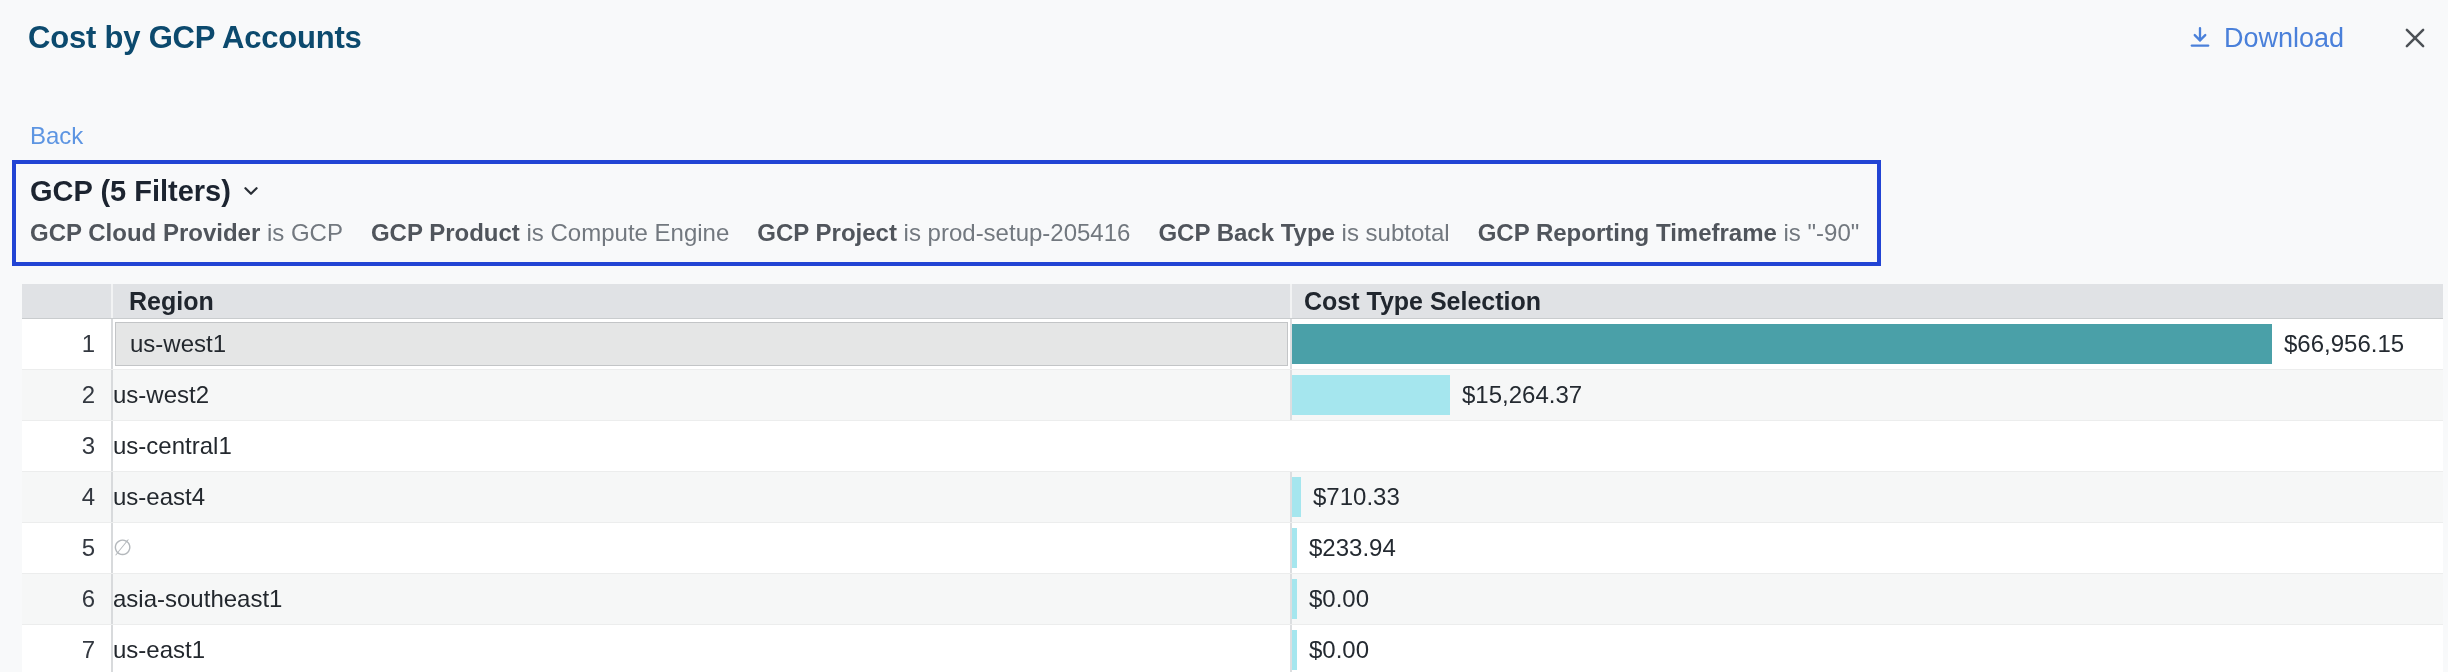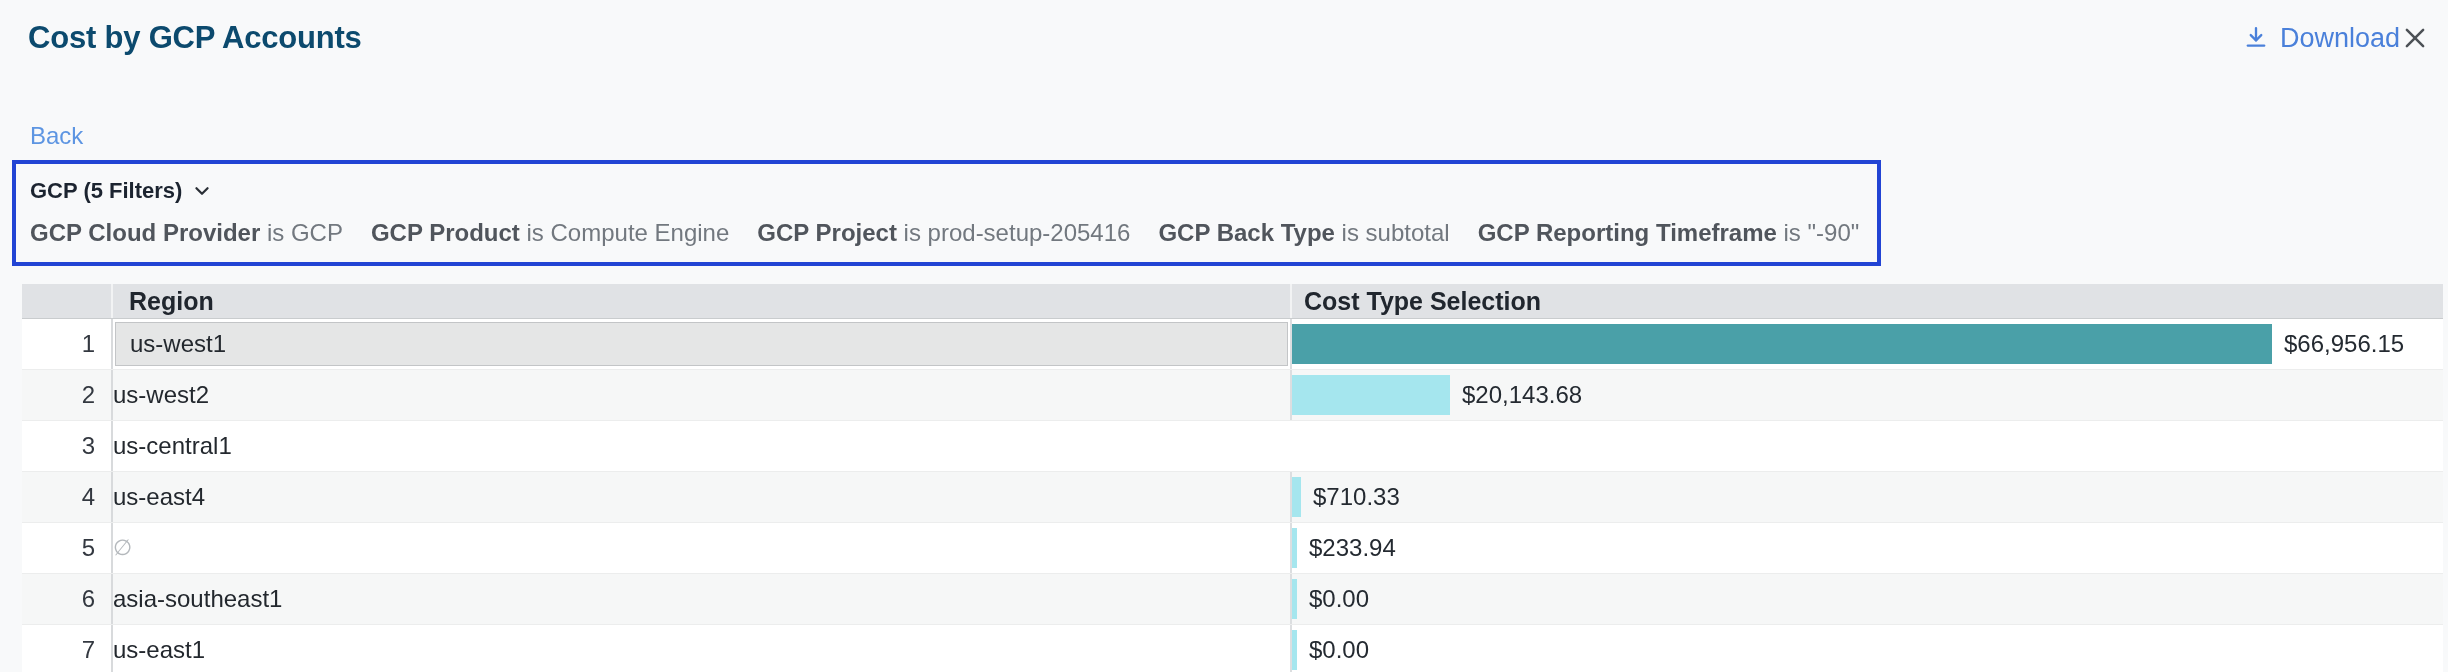--- a/index.html
+++ b/index.html
@@ -16,7 +16,7 @@
   .title{
     font-size:31px;font-weight:700;color:#0c4a6e;margin:0;letter-spacing:-0.2px;
   }
-  .top-actions{display:flex;align-items:center;}
+  .top-actions{display:flex;align-items:center;gap:56px;}
   .download{
     display:flex;align-items:center;gap:10px;cursor:pointer;
     color:#4a80da;font-size:27px;font-weight:400;text-decoration:none;

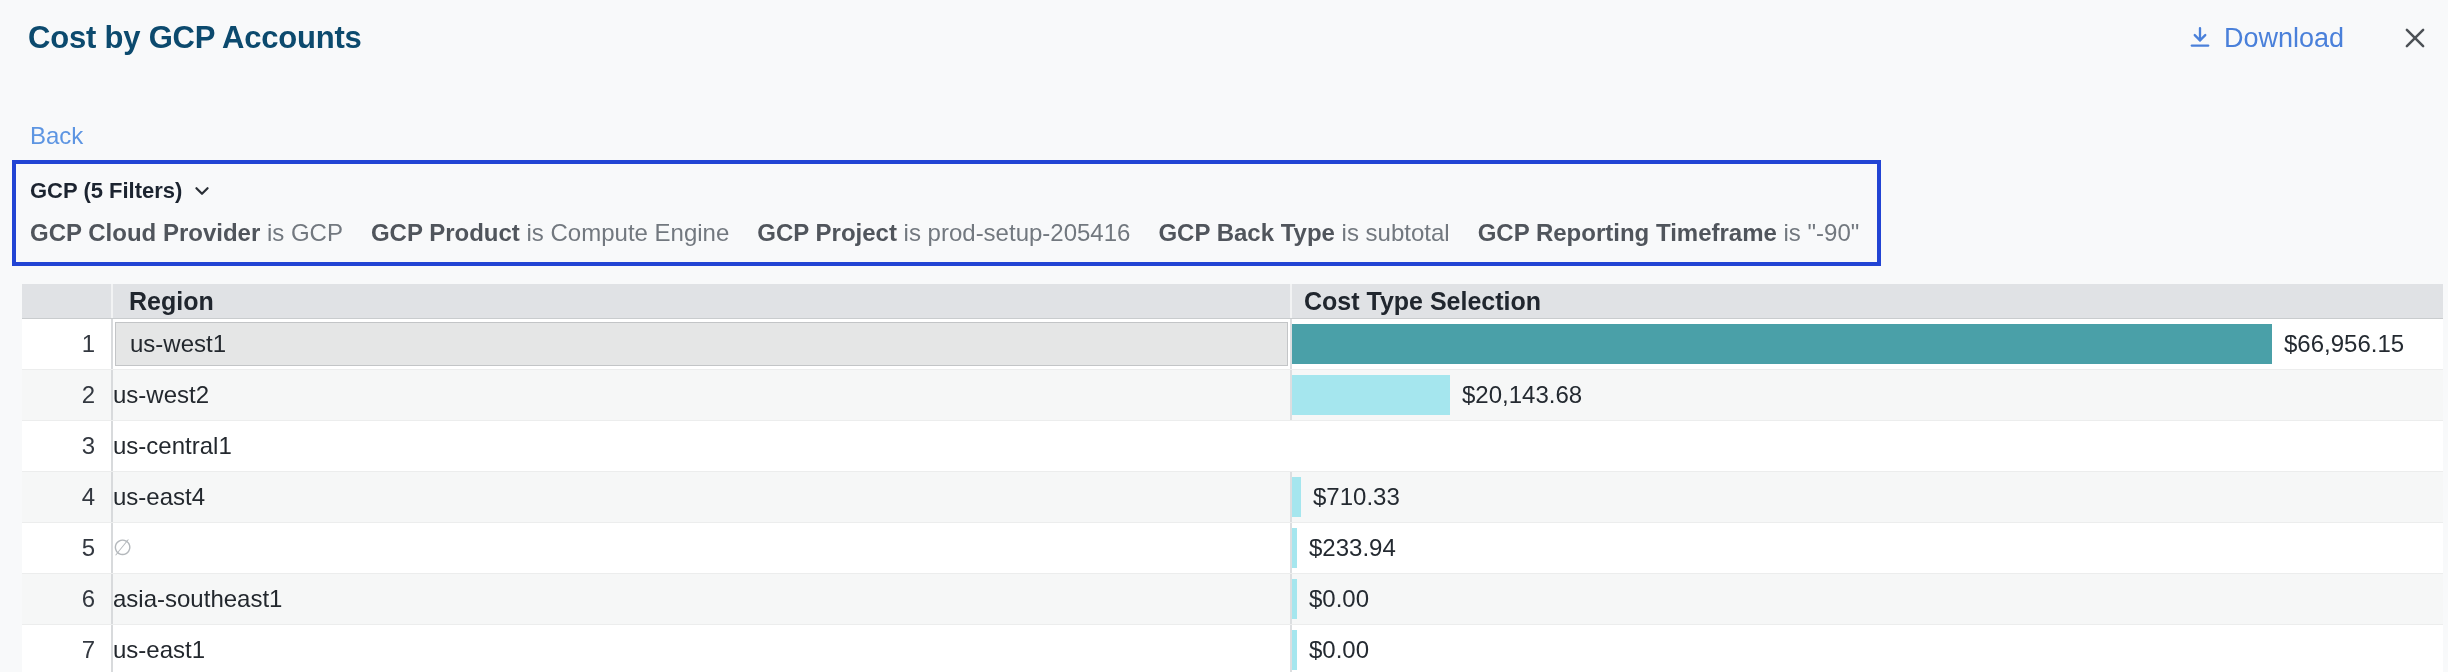--- a/index.html
+++ b/index.html
@@ -36,7 +36,7 @@
   }
   .filter-summary{
     display:flex;align-items:center;gap:10px;cursor:pointer;width:fit-content;
-    font-size:22px;font-weight:700;color:#1c2430;line-height:30px;
+    font-size:29px;font-weight:700;color:#1c2430;line-height:30px;
   }
   .filter-list{
     display:flex;gap:28px;margin-top:12px;white-space:nowrap;

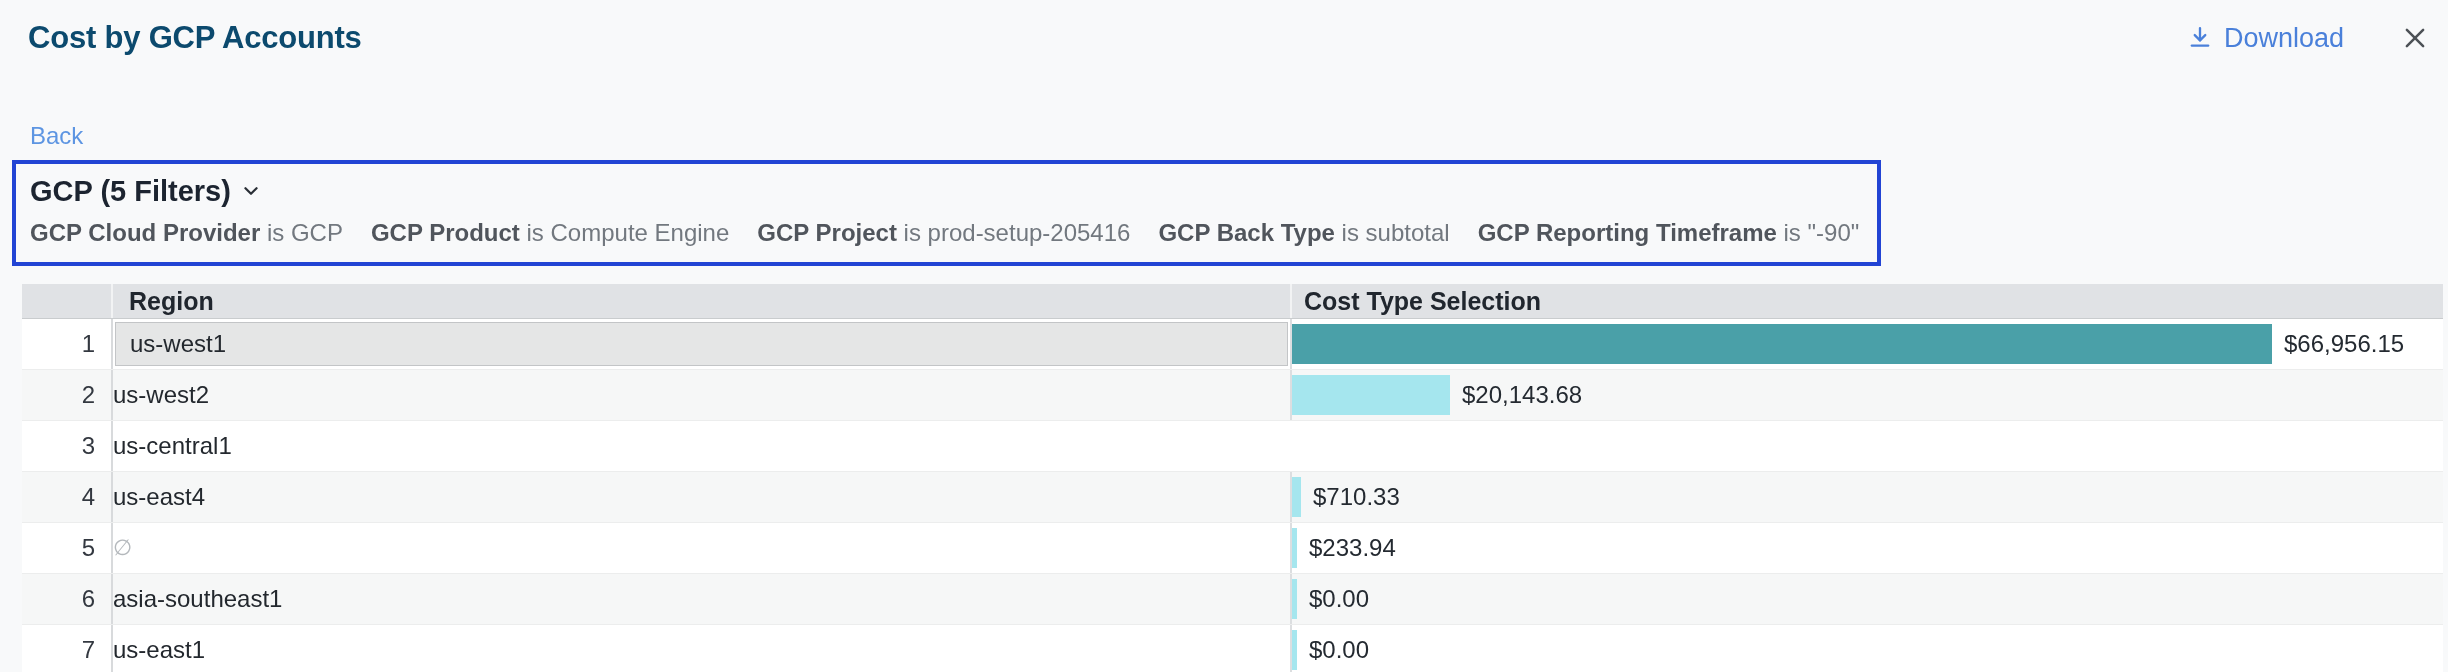--- a/index.html
+++ b/index.html
@@ -151,7 +151,7 @@
         </div>
         <div class="cell-bar">
           <div class="bar" style="width: 158px; background: rgb(165, 230, 238);"></div>
-          <div class="bar-label">$20,143.68</div>
+          <div class="bar-label">$15,264.37</div>
         </div>
       </div>
       <div class="trow">

